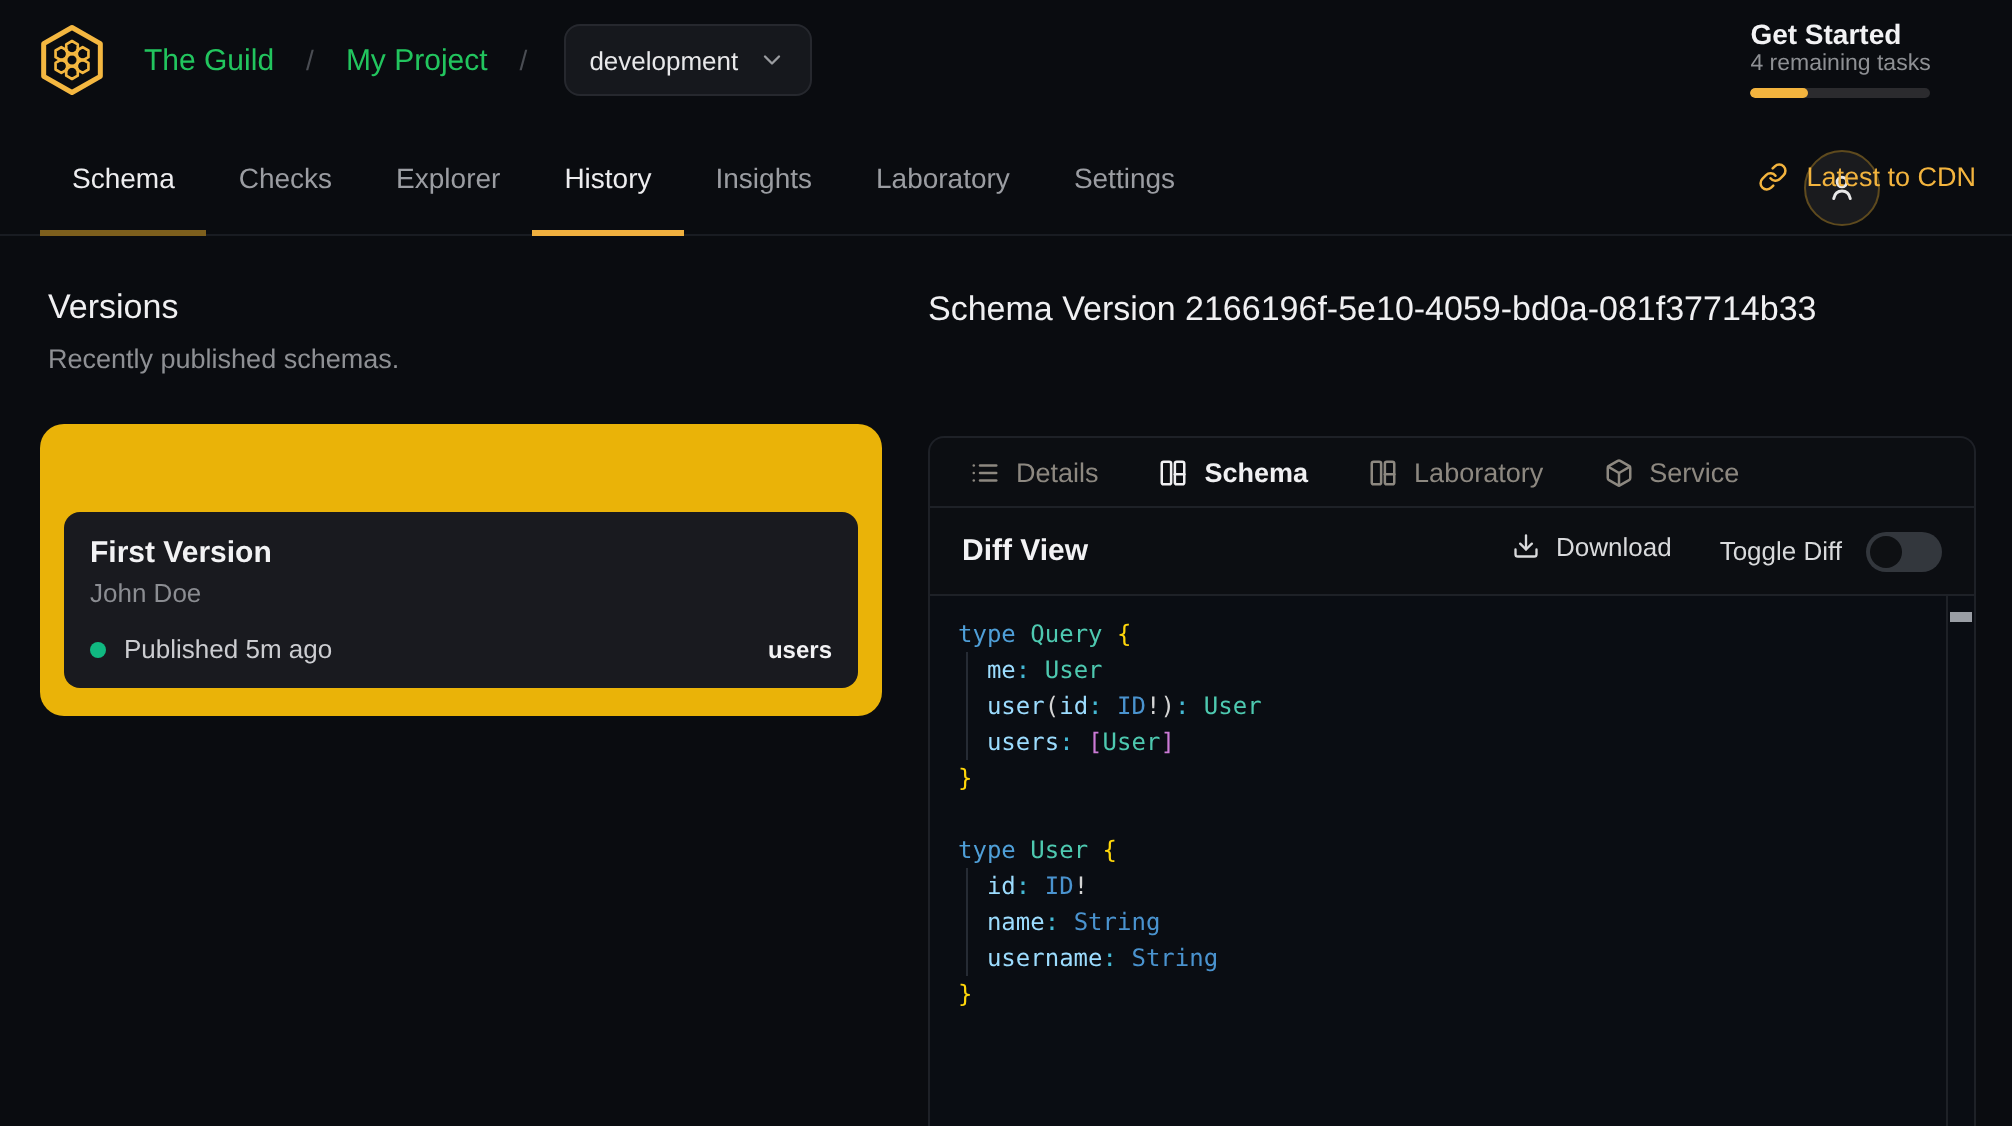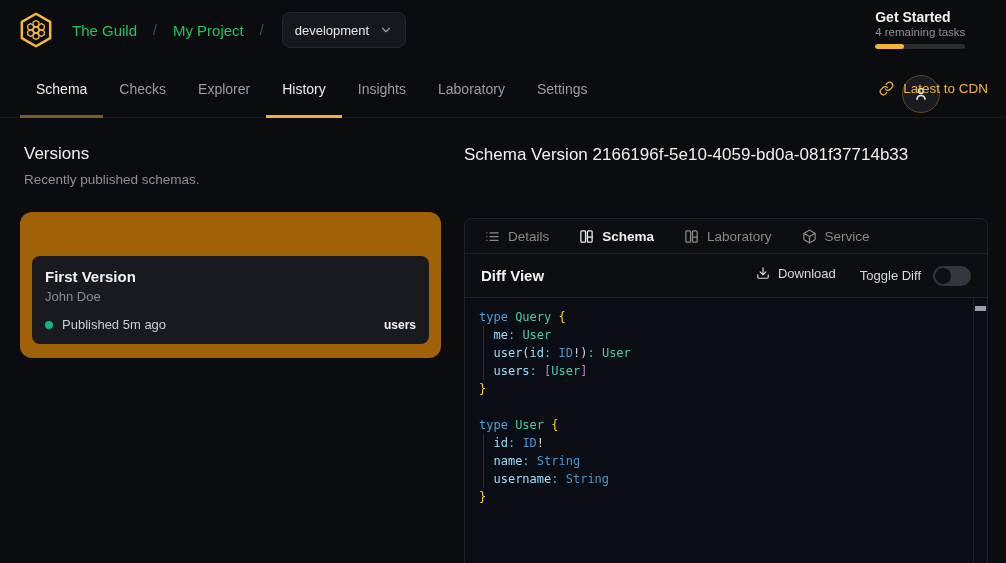--- a/index.html
+++ b/index.html
@@ -68,7 +68,7 @@
   .sec-sub { margin-top:8px; font-size:13.5px; color:#8e9094; }
   .versions-card {
     position:absolute; left:20px; top:212px; width:421px; height:146px;
-    background:#a16207; border-radius:12px;
+    background:#eab308; border-radius:12px;
   }
   .version-item {
     position:absolute; left:12px; right:12px; top:44px; height:88px;

